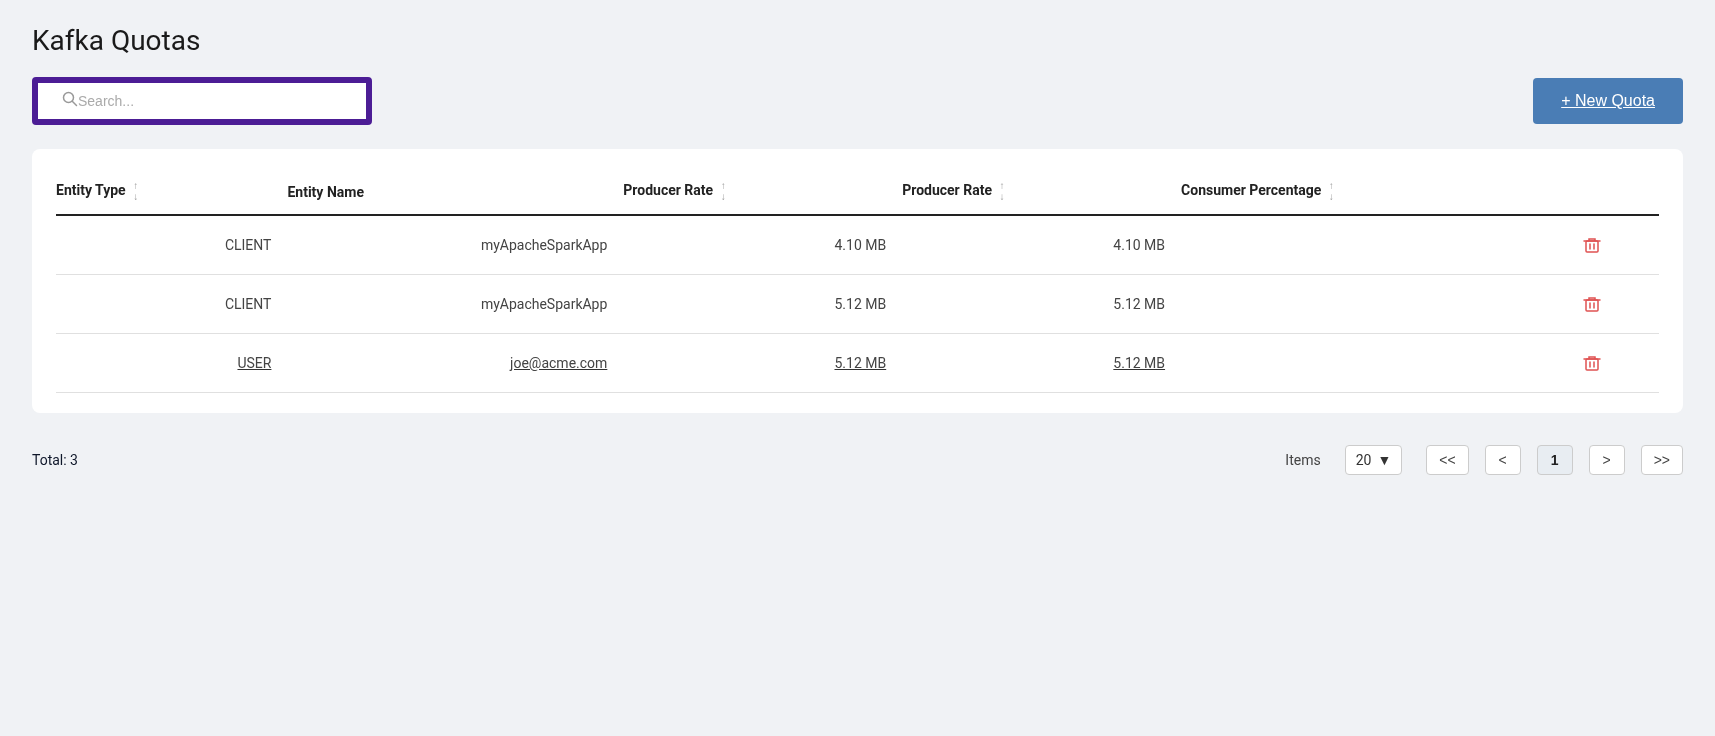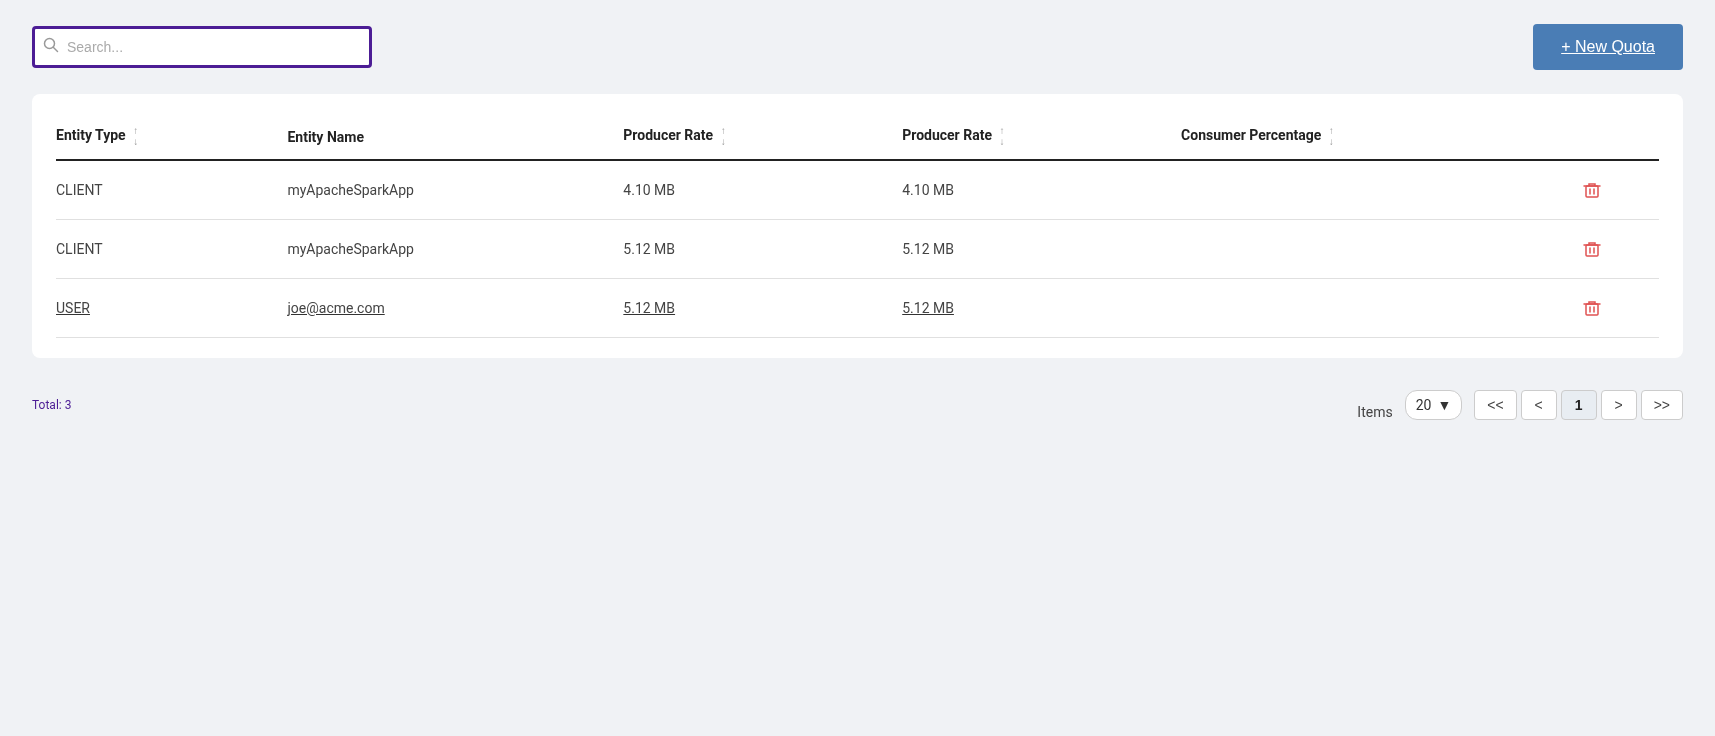--- a/index.html
+++ b/index.html
@@ -175,6 +175,7 @@
 <body>
 
 <div class="page-wrapper">
+  <h1 class="page-title">Kafka Quotas</h1>
 
   <div class="toolbar">
     <div class="search-box">

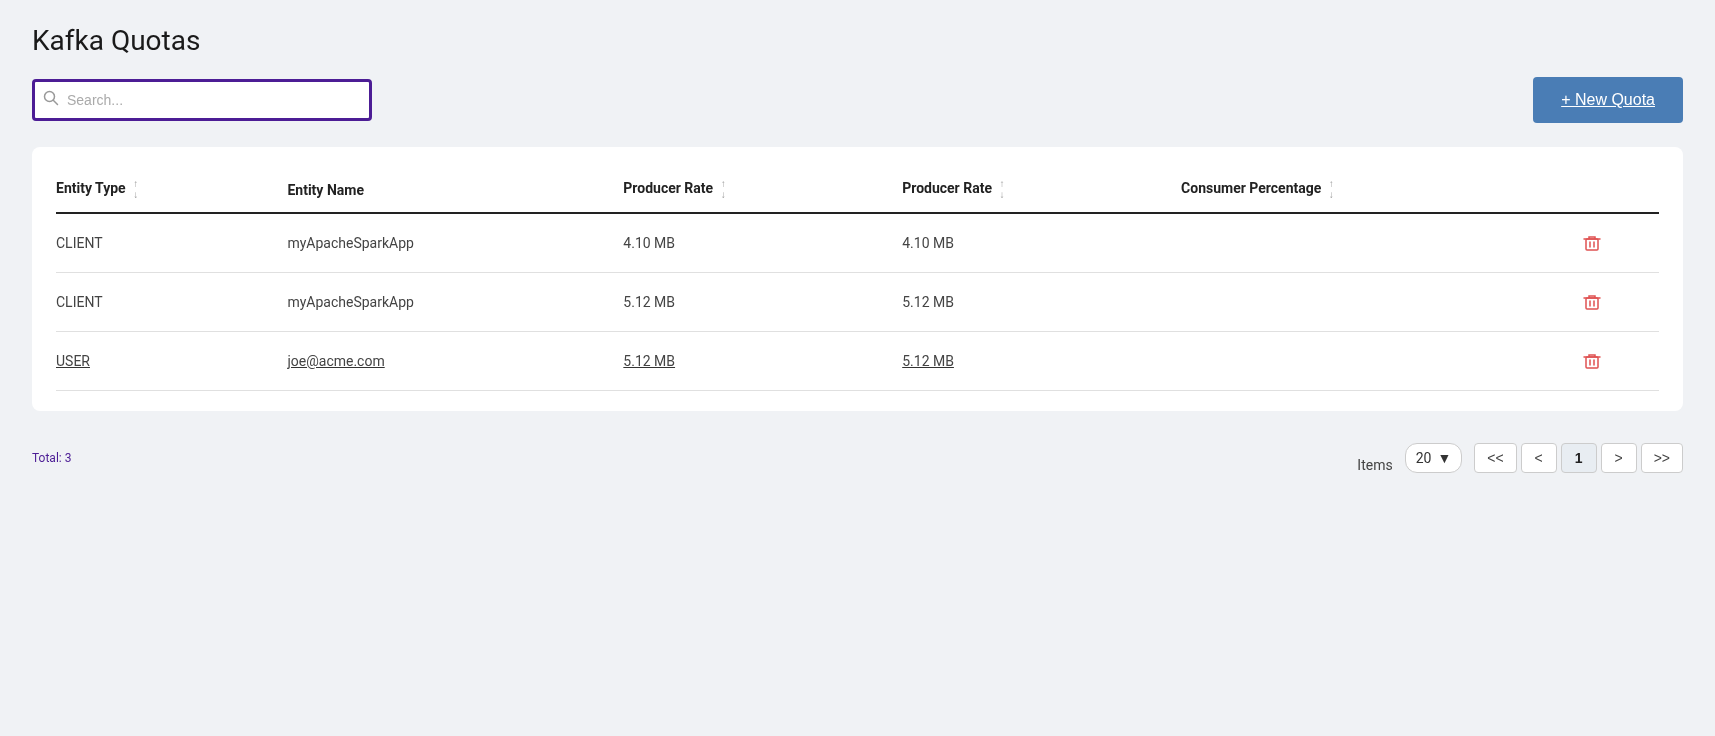--- a/index.html
+++ b/index.html
@@ -29,11 +29,10 @@
       display: flex;
       align-items: center;
       background: #fff;
-      border: 3px solid #4c1d95;
+      border: 6px solid #4c1d95;
       border-radius: 4px;
-      padding: 8px 8px;
+      padding: 8px 24px;
       width: 340px;
-      gap: 8px;
     }
     .search-icon-svg {
       color: #999;

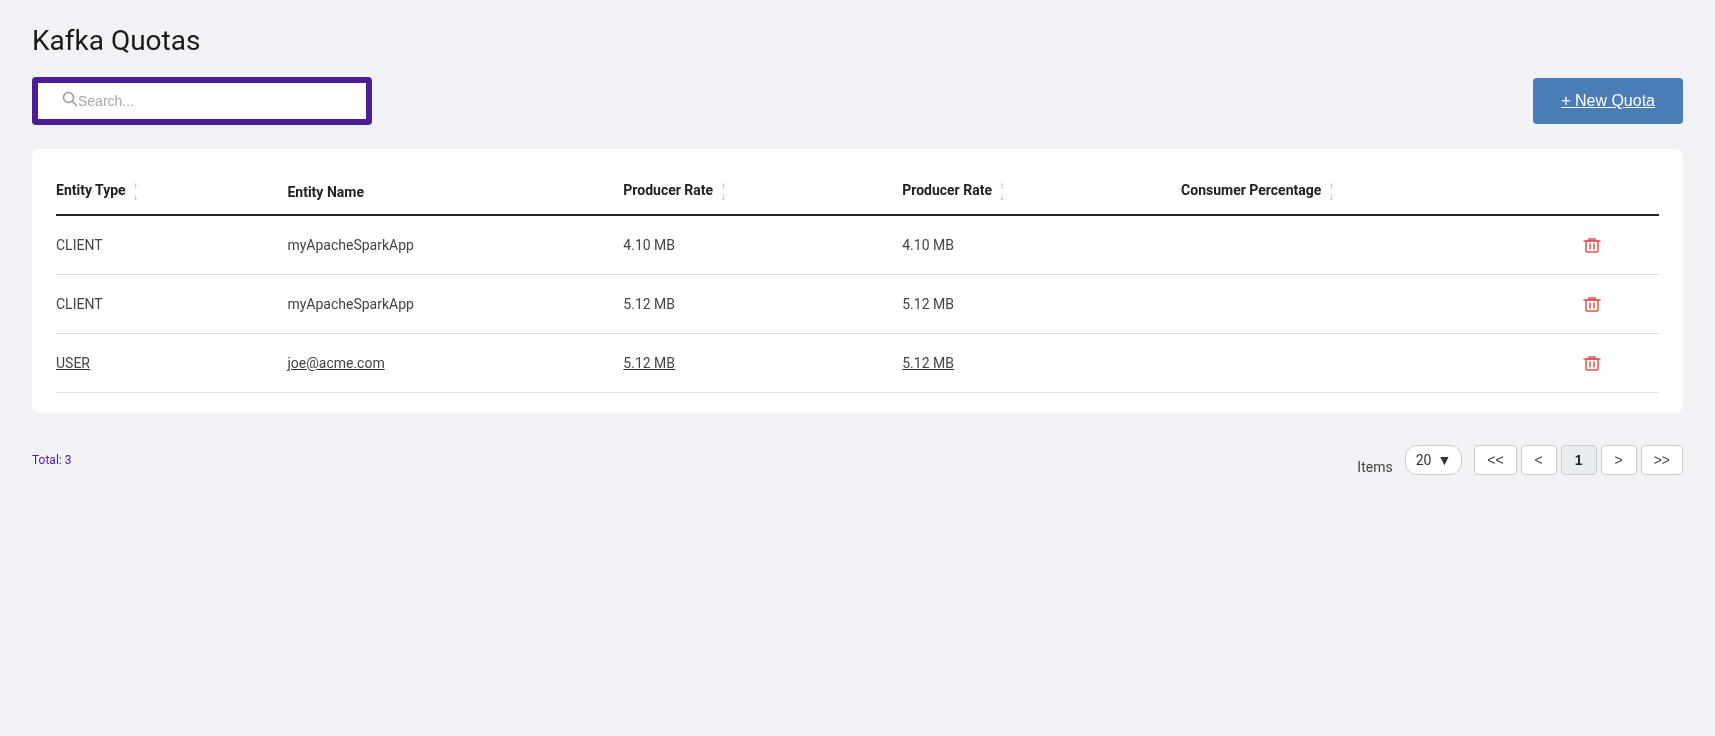--- a/index.html
+++ b/index.html
@@ -105,6 +105,7 @@
       padding: 16px 16px 16px 0;
       color: #444;
       font-size: 14px;
+      text-align: right;
     }
     .delete-btn {
       background: none;

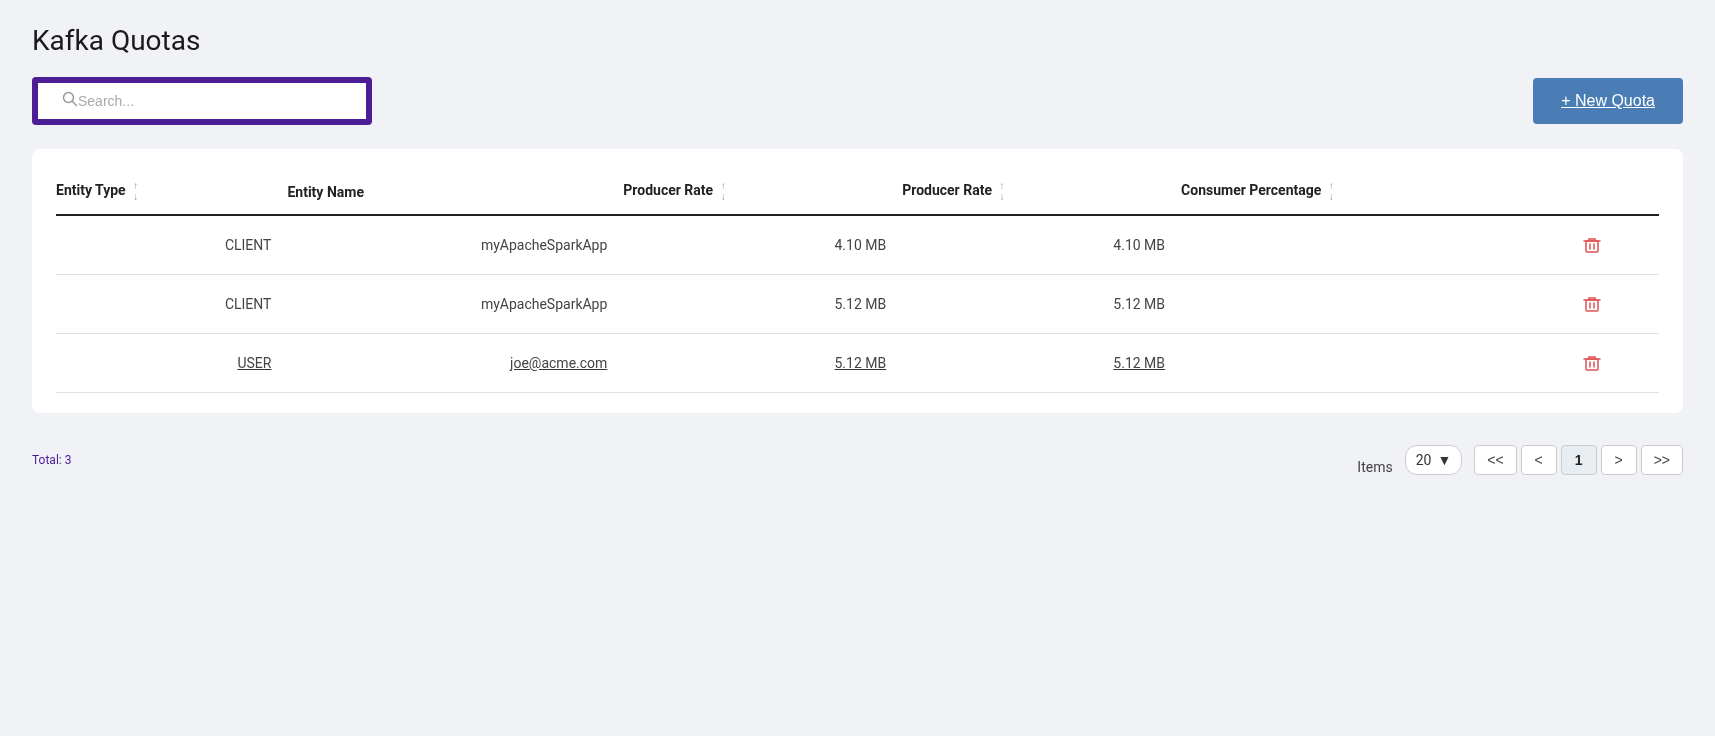--- a/index.html
+++ b/index.html
@@ -129,8 +129,8 @@
       padding: 8px 0;
     }
     .total-label {
-      font-size: 12px;
-      color: #4c1d95;
+      font-size: 14px;
+      color: #0f172a;
     }
     .pagination {
       display: flex;

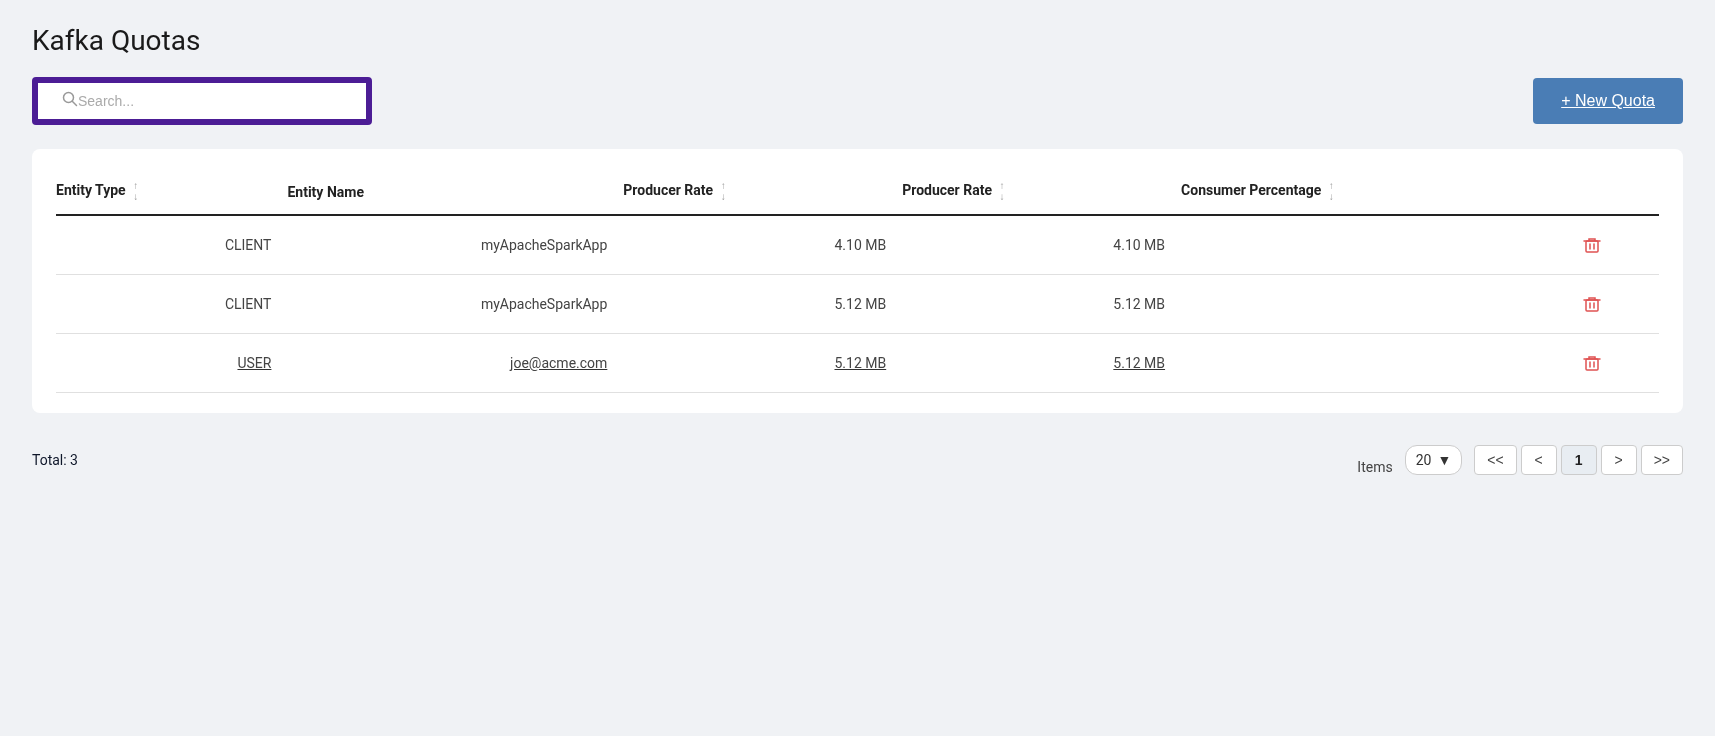--- a/index.html
+++ b/index.html
@@ -134,8 +134,8 @@
     }
     .pagination {
       display: flex;
-      align-items: flex-end;
-      gap: 4px;
+      align-items: center;
+      gap: 16px;
     }
     .pagination-label {
       font-size: 14px;

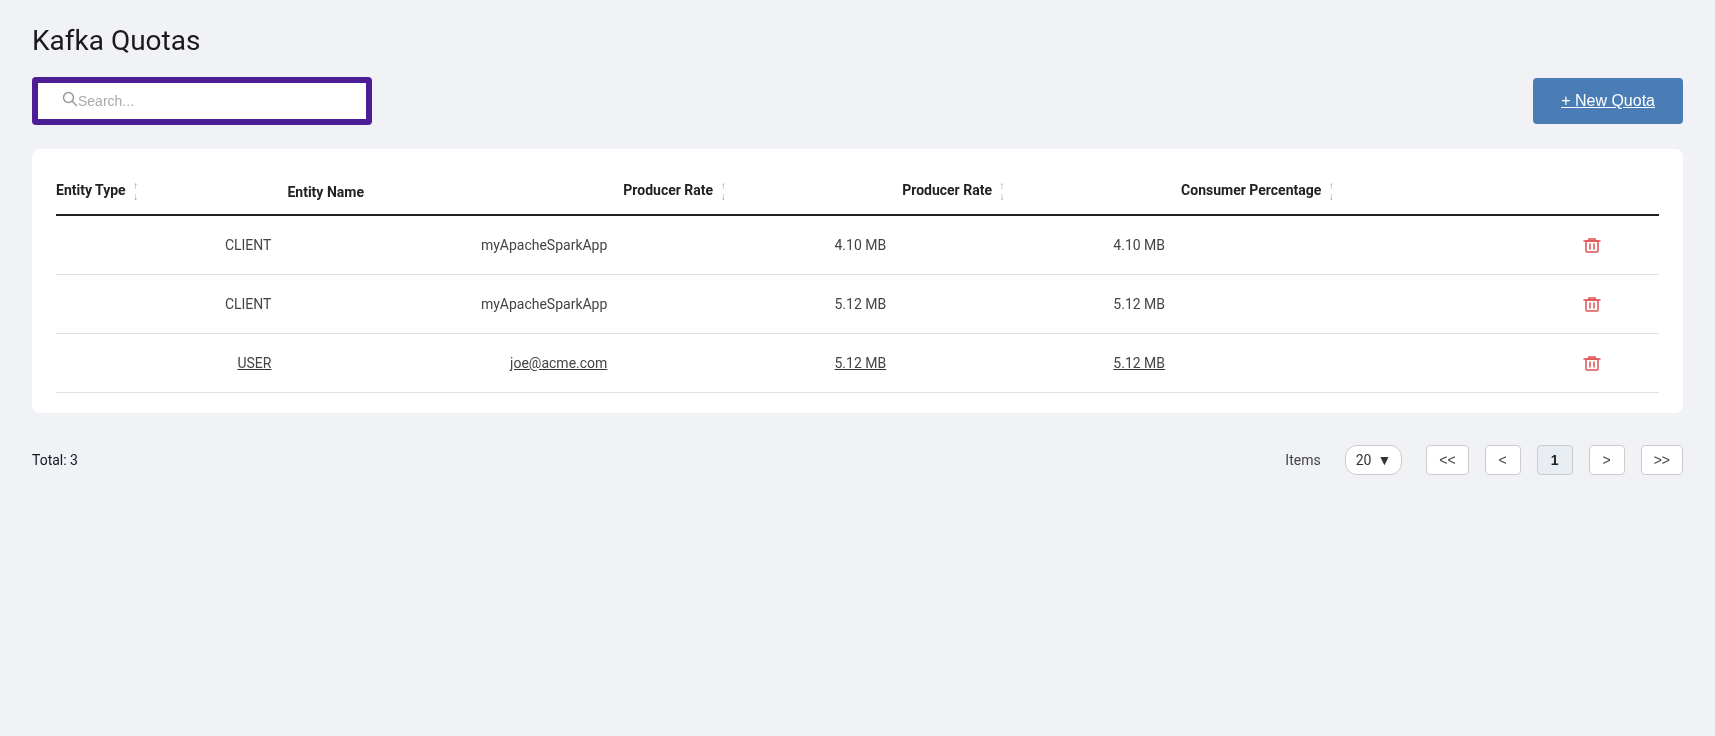--- a/index.html
+++ b/index.html
@@ -146,7 +146,7 @@
       display: flex;
       align-items: center;
       border: 1px solid #ccc;
-      border-radius: 12px;
+      border-radius: 4px;
       padding: 6px 10px;
       background: #fff;
       font-size: 14px;

